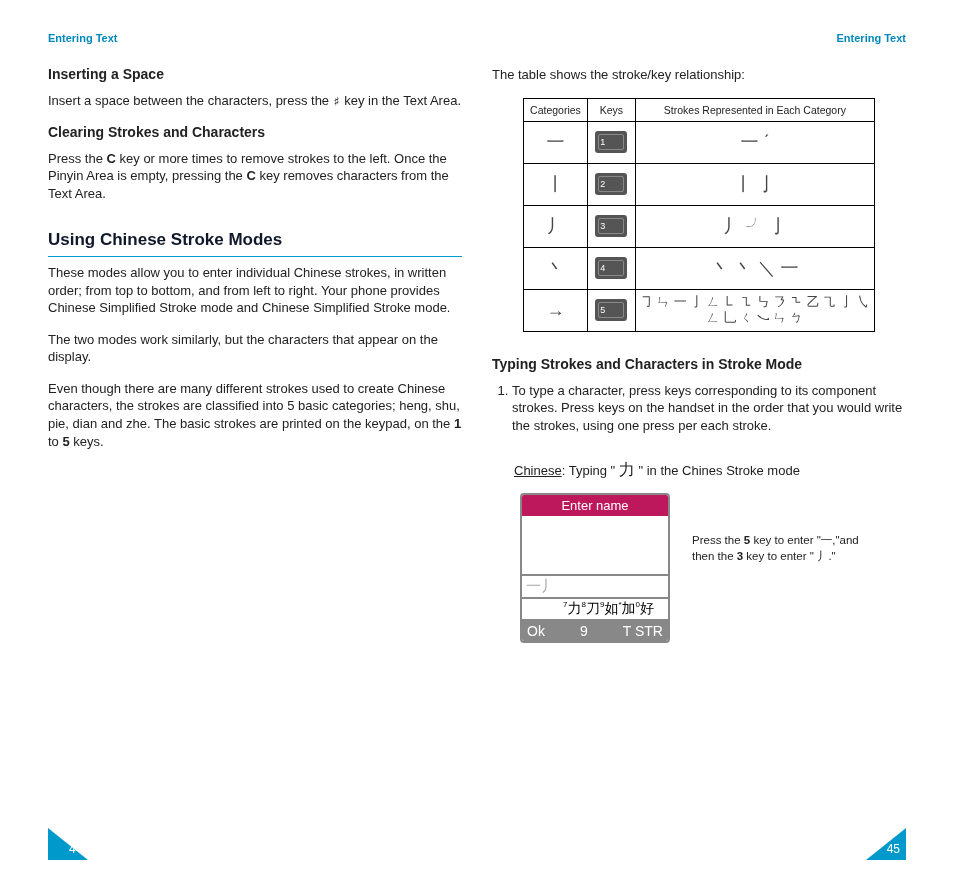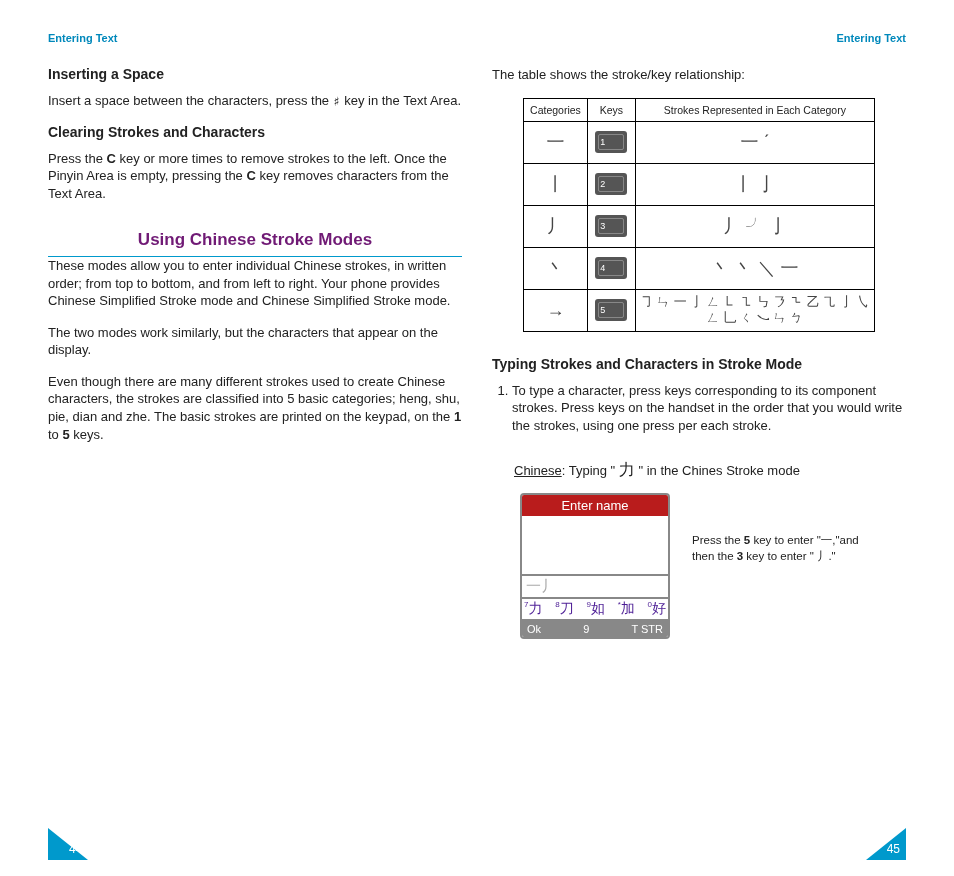--- a/index.html
+++ b/index.html
@@ -37,11 +37,10 @@
   h2.major {
     font-weight: bold;
     font-size: 17px;
-    color: #701a75;
+    color: #0f172a;
     border-bottom: 1.5px solid #0099cc;
     padding-bottom: 6px;
-    margin-bottom: 0;
-    text-align: center;
+    margin-bottom: 7px;
   }
   p { line-height: 1.35; margin-bottom: 14px; }
   ol { padding-left: 20px; margin-bottom: 10px; }

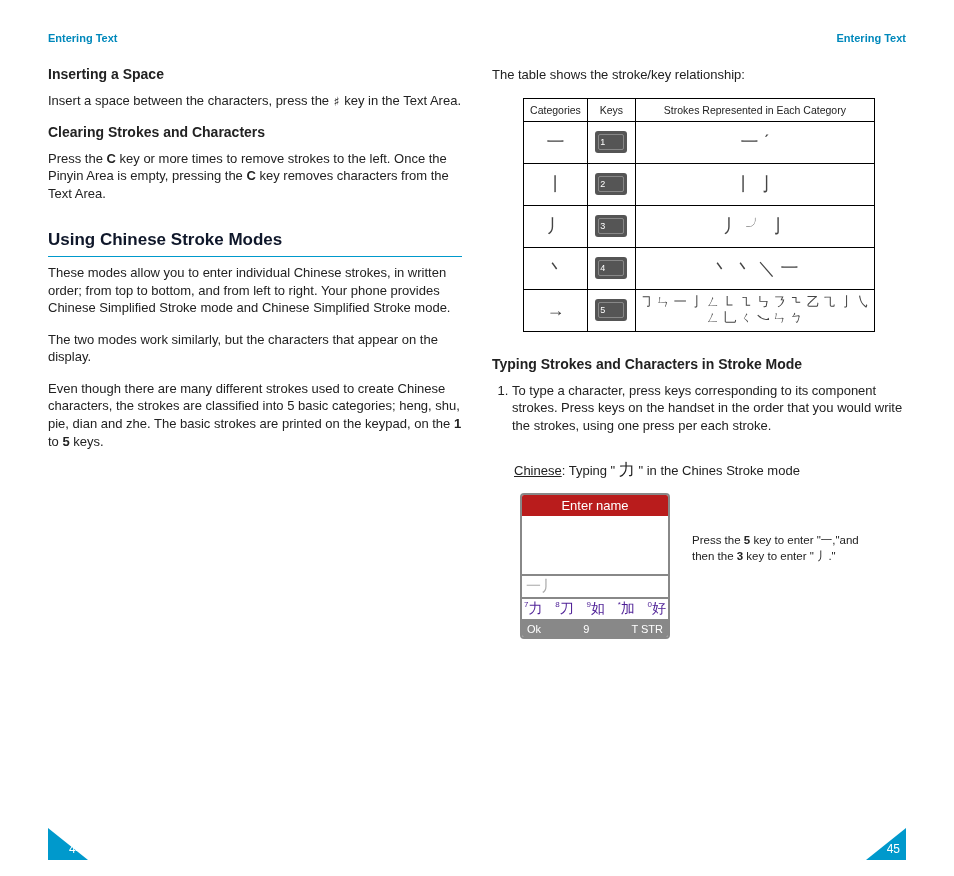--- a/index.html
+++ b/index.html
@@ -98,7 +98,7 @@
     overflow:hidden;
   }
   .phone-title {
-    background: #b91c1c; color:#fff;
+    background: #be185d; color:#fff;
     text-align:center; font-size:13px;
     padding:3px 0;
   }

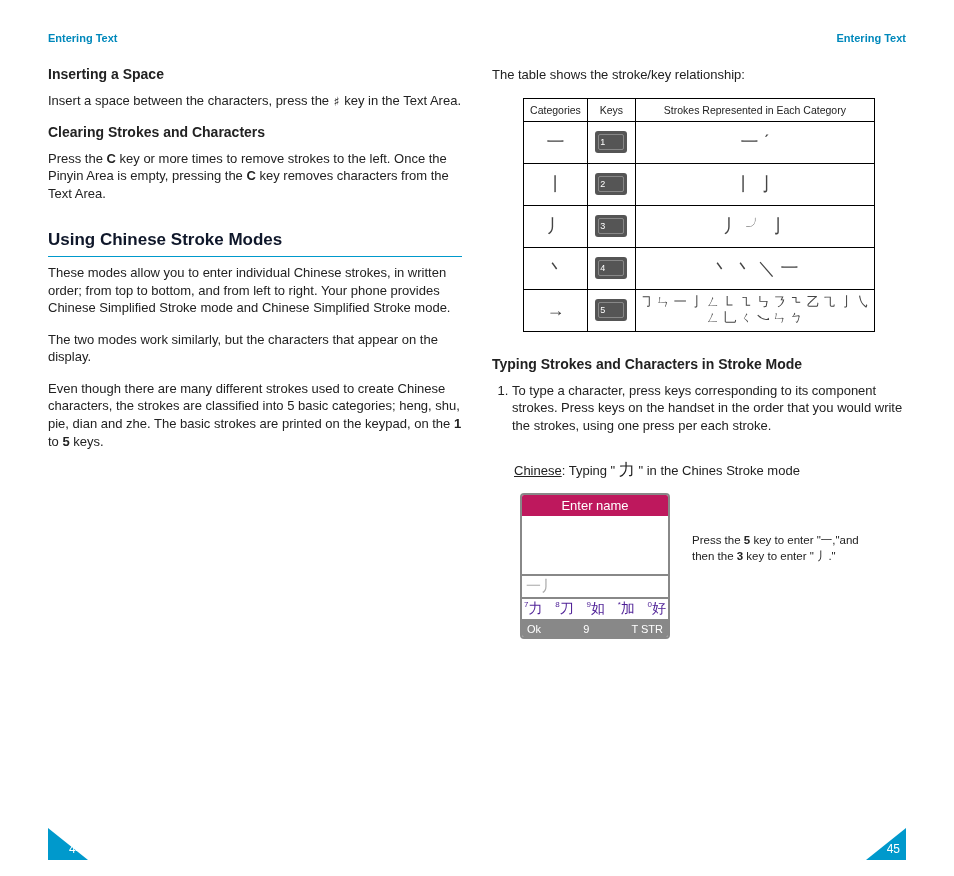--- a/index.html
+++ b/index.html
@@ -105,8 +105,8 @@
   .phone-body { height: 60px; border-bottom:2px solid #888; position:relative; }
   .phone-stroke-row { border-bottom:2px solid #888; font-size:15px; color:#aaa; padding:1px 4px; }
   .phone-candidates {
-    color:#4c1d95; font-size:14px; padding:1px 2px; border-bottom:2px solid #888;
-    display:flex; justify-content:space-between;
+    color:#000000; font-size:14px; padding:1px 14px; border-bottom:2px solid #888;
+    display:flex; justify-content:flex-end;
   }
   .phone-candidates sup{font-size:8px;}
   .phone-softkeys {

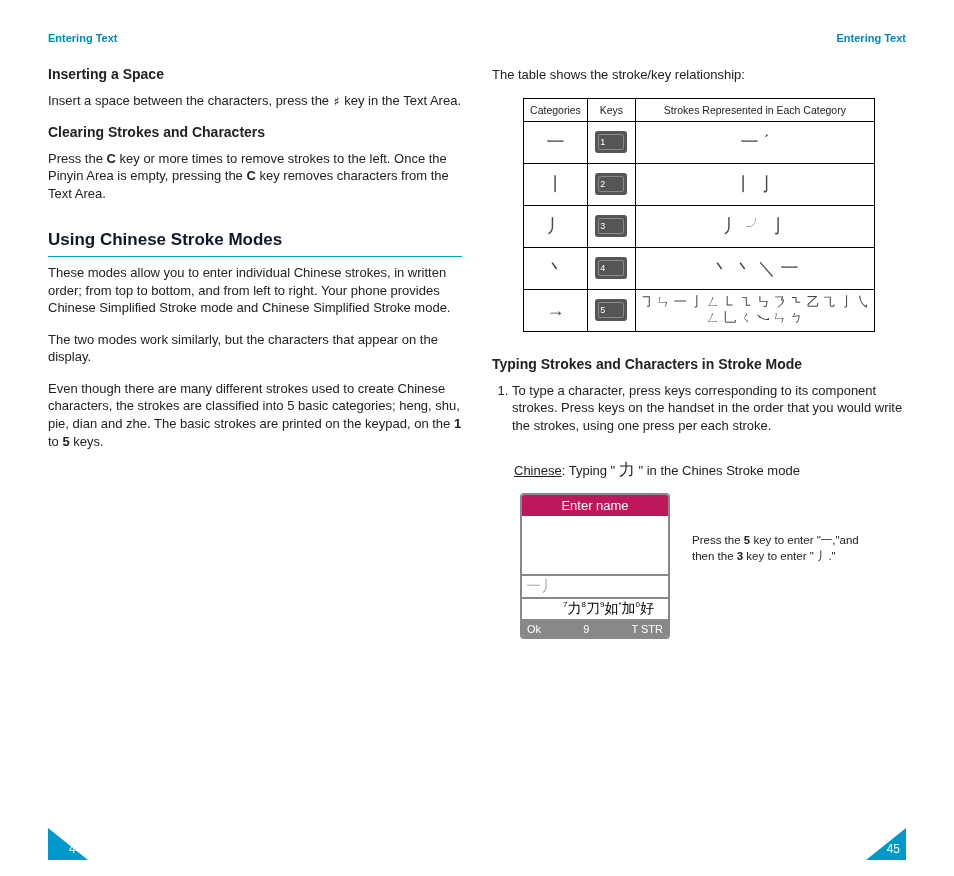--- a/index.html
+++ b/index.html
@@ -110,7 +110,7 @@
   }
   .phone-candidates sup{font-size:8px;}
   .phone-softkeys {
-    background:#888; color:#fff; font-size:11px;
+    background:#888; color:#fff; font-size:14px;
     display:flex; justify-content:space-between; padding:2px 5px;
   }
   .phone-note { font-size:11.5px; line-height:1.35; max-width:170px; margin-top:40px;}

